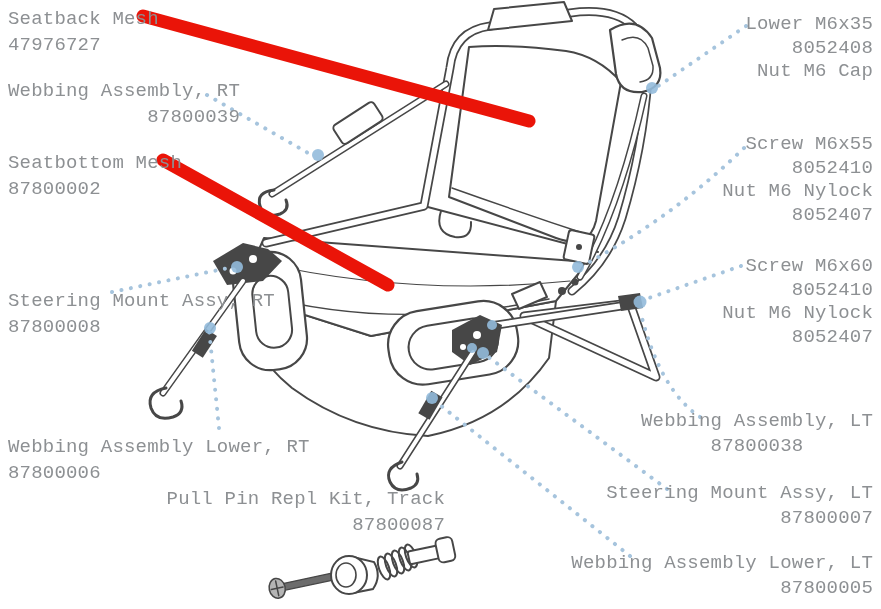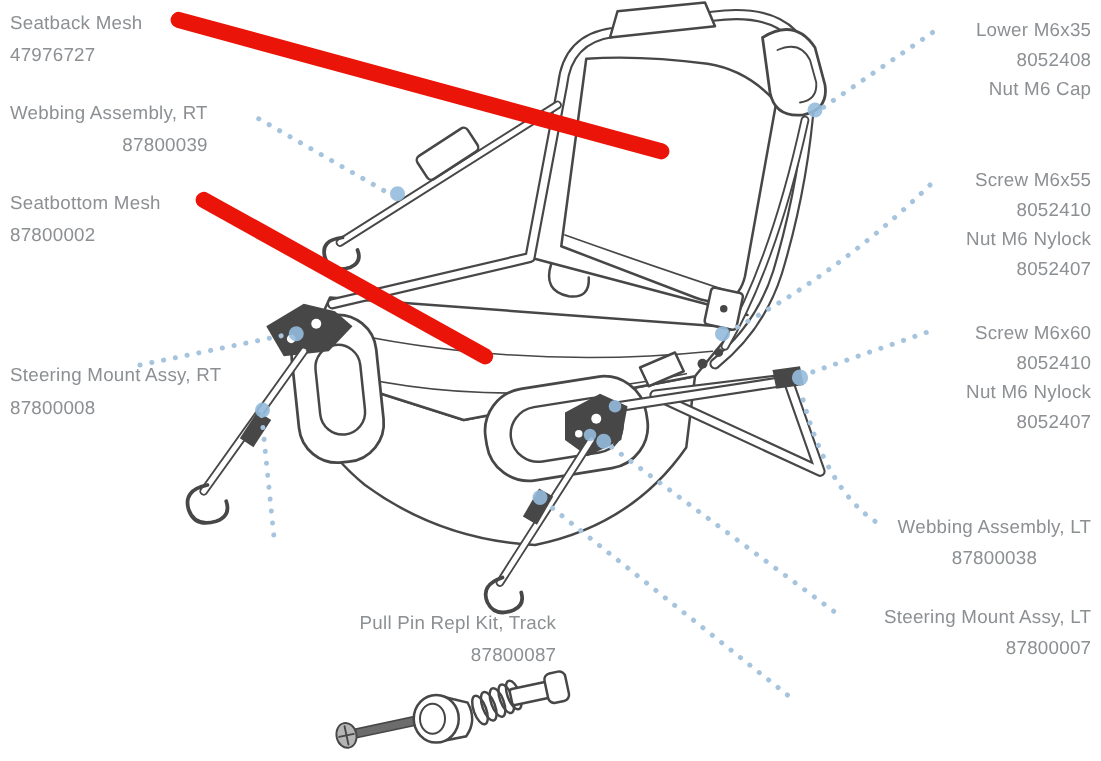--- a/index.html
+++ b/index.html
@@ -6,7 +6,7 @@
   #stage{position:relative;width:881px;height:609px;background:#fff;overflow:hidden;
          font-family:"Liberation Sans", sans-serif;}
   svg{position:absolute;left:0;top:0;}
-  .callout{position:absolute;color:#8d9093;font-size:15px;line-height:26px;letter-spacing:.2px;white-space:nowrap;}
+  .callout{position:absolute;color:#8d9093;font-size:19px;line-height:26px;letter-spacing:.2px;white-space:nowrap;font-family:Liberation Mono, monospace;}
   .callout.right{text-align:right;}
   .screwblock{line-height:23.5px;}
   .twoline-right{line-height:25px;}

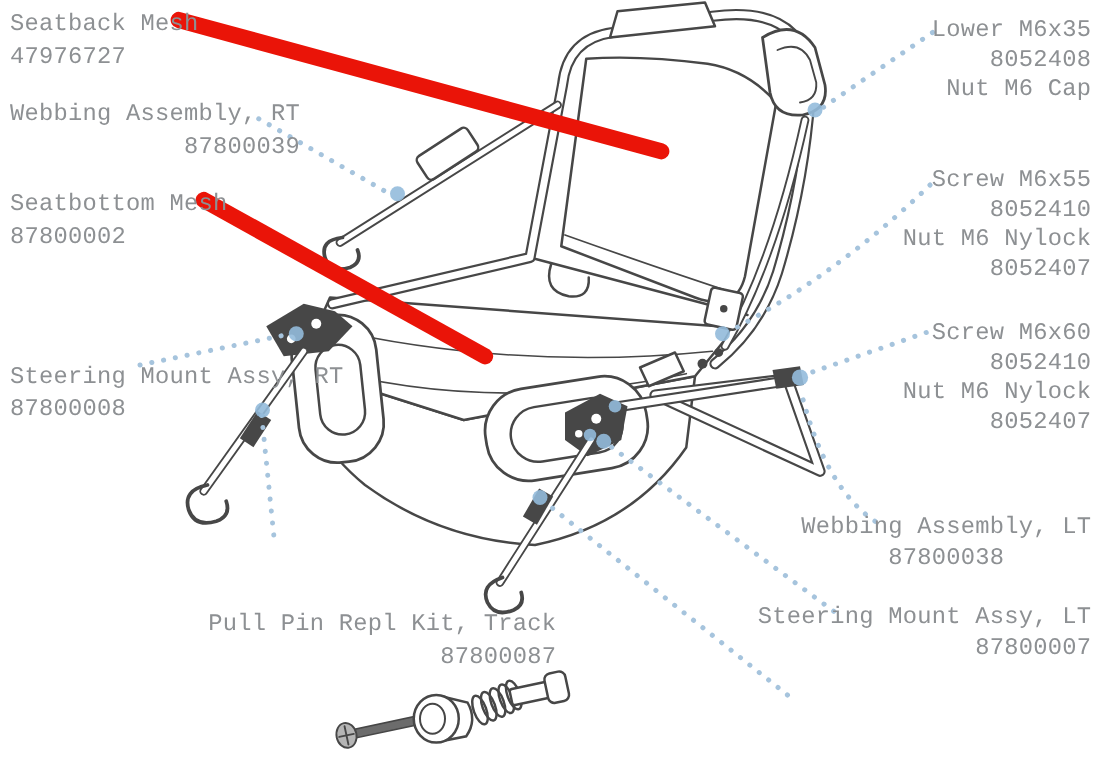--- a/index.html
+++ b/index.html
@@ -166,6 +166,10 @@
     <div>87800008</div>
   </div>
 
+  <div class="callout" style="left:8px;top:434px;">
+    <div>Webbing Assembly Lower, RT</div>
+    <div>87800006</div>
+  </div>
 
   <div class="callout right" style="right:436px;top:486px;">
     <div>Pull Pin Repl Kit, Track</div>

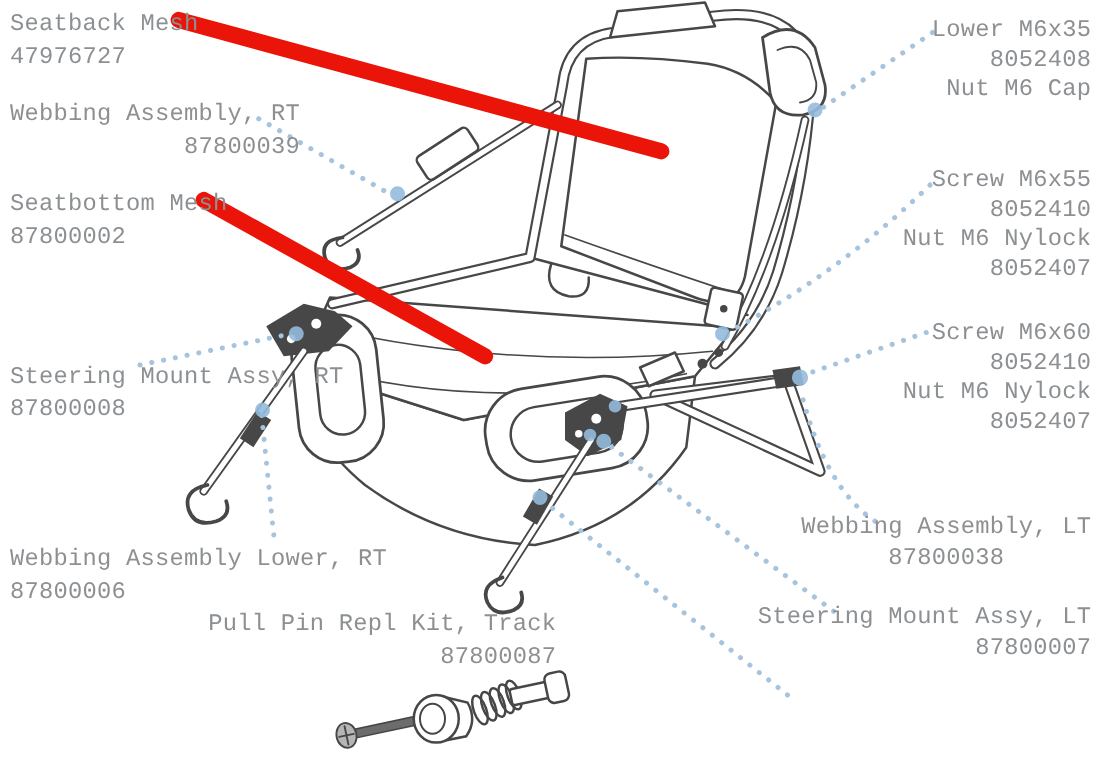--- a/index.html
+++ b/index.html
@@ -206,6 +206,10 @@
     <div>87800007</div>
   </div>
 
+  <div class="callout right twoline-right" style="right:8px;top:551px;">
+    <div>Webbing Assembly Lower, LT</div>
+    <div>87800005</div>
+  </div>
 
 </div>
 

